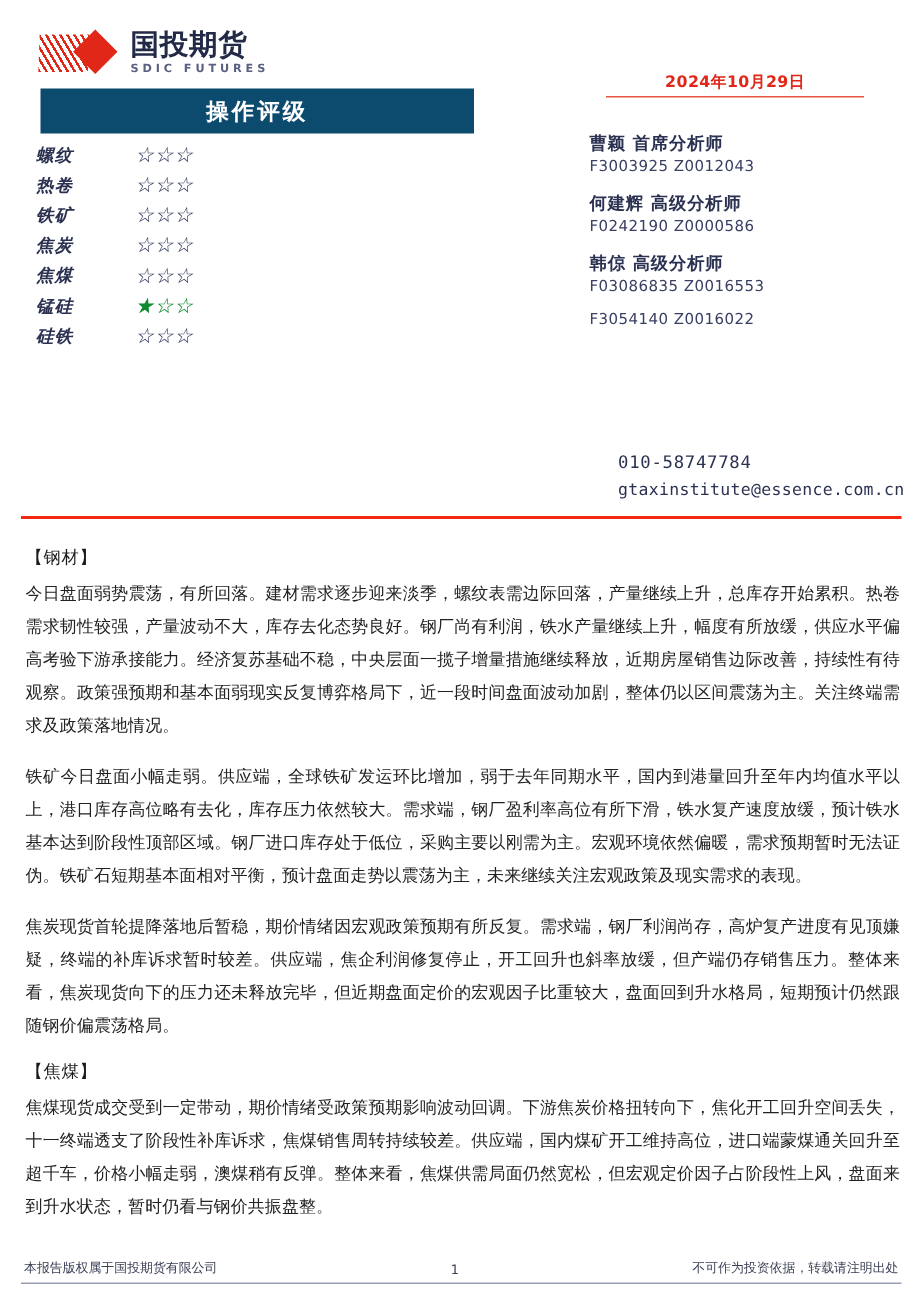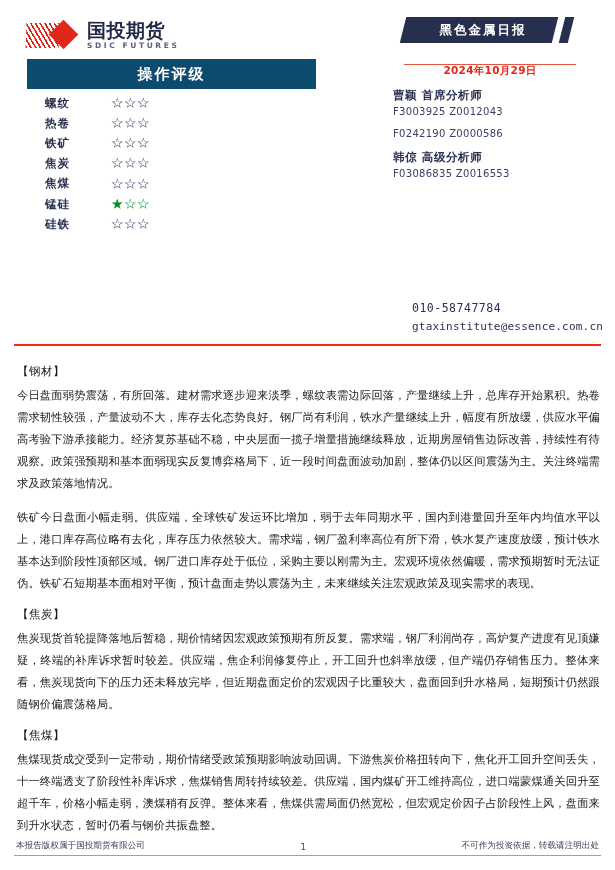--- a/index.html
+++ b/index.html
@@ -351,11 +351,6 @@
         </div>
       </div>
 
-    <div class="banner-wrap">
-      <div class="banner-main"></div>
-      <div class="banner-tip"></div>
-      <div class="banner-label">黑色金属日报</div>
-    </div>
 
     <div class="date-line">2024年10月29日</div>
     <div class="date-underline"></div>

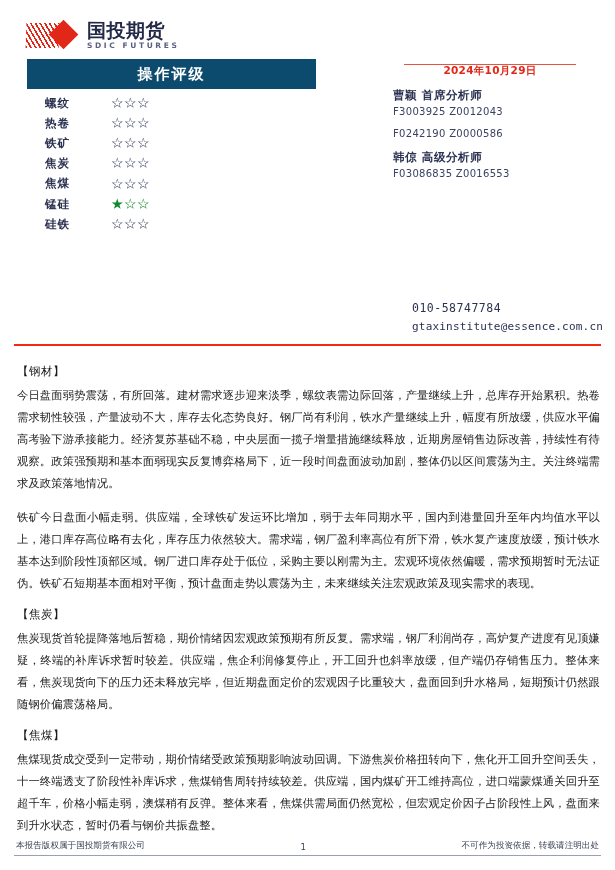--- a/index.html
+++ b/index.html
@@ -177,7 +177,7 @@
   .date-line {
     position: absolute;
     left: 404px;
-    top: 64px;
+    top: 48px;
     width: 172px;
     text-align: center;
     color: #e02718;

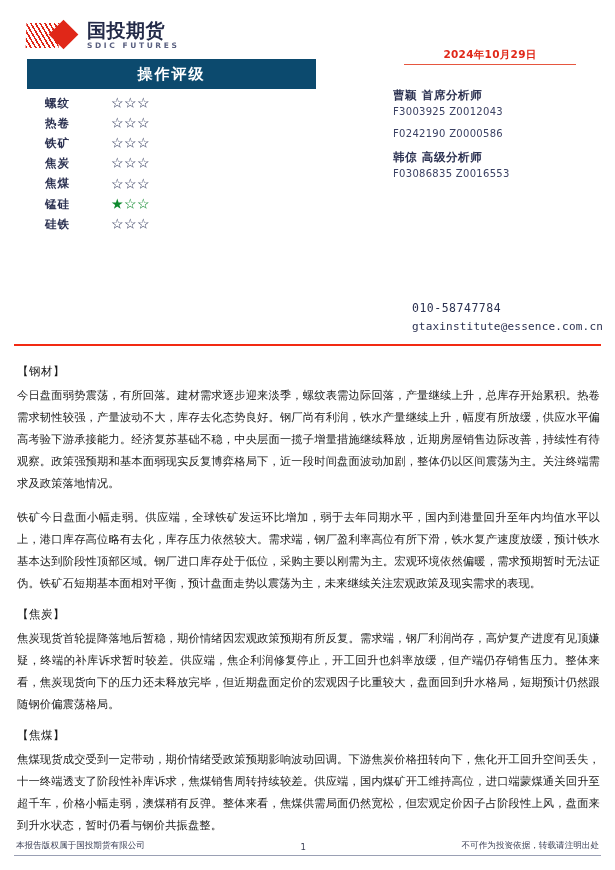--- a/index.html
+++ b/index.html
@@ -104,9 +104,10 @@
   }
   .ratings-table {
     position: absolute;
-    left: 39px;
+    left: 18px;
     top: 93px;
     width: 289px;
+    font-style: italic;
   }
   .rating-row {
     display: flex;

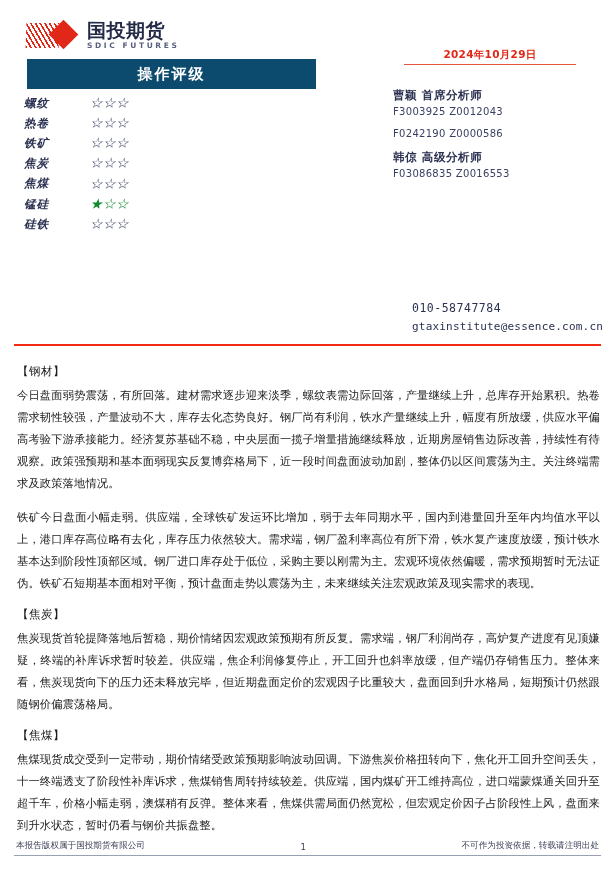--- a/index.html
+++ b/index.html
@@ -359,6 +359,7 @@
     <div class="analysts">
         <div class="analyst-name">曹颖  首席分析师</div>
         <div class="analyst-code">F3003925  Z0012043</div>
+        <div class="analyst-name">何建辉  高级分析师</div>
         <div class="analyst-code">F0242190  Z0000586</div>
         <div class="analyst-name">韩倞  高级分析师</div>
         <div class="analyst-code">F03086835  Z0016553</div>

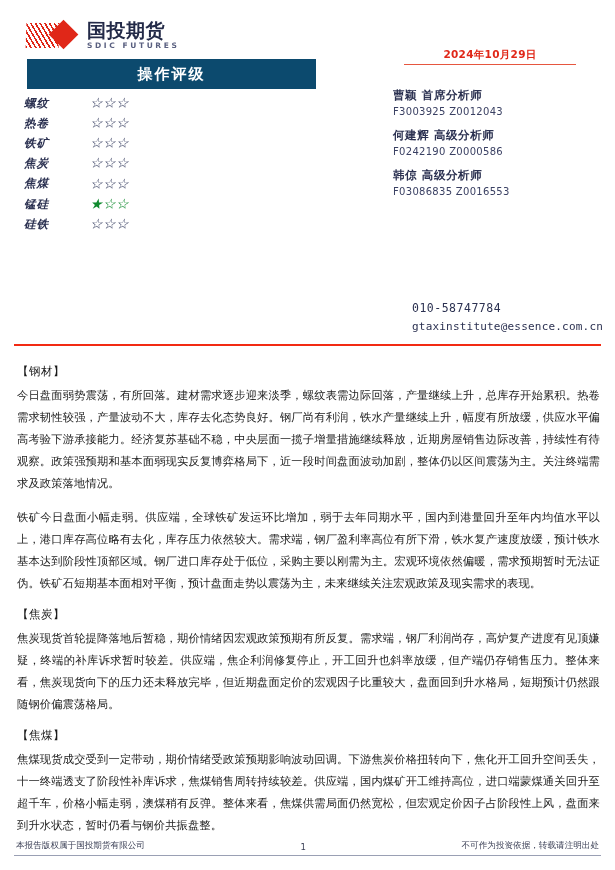--- a/index.html
+++ b/index.html
@@ -363,6 +363,7 @@
         <div class="analyst-code">F0242190  Z0000586</div>
         <div class="analyst-name">韩倞  高级分析师</div>
         <div class="analyst-code">F03086835  Z0016553</div>
+        <div class="analyst-code">F3054140  Z0016022</div>
       </div>
 
     <div class="contact-block">

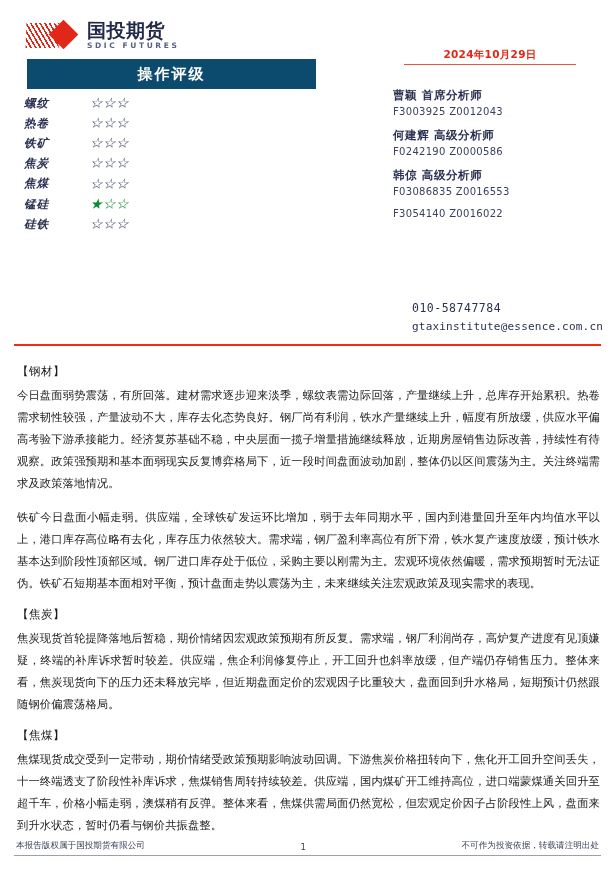--- a/index.html
+++ b/index.html
@@ -383,7 +383,6 @@
         <div class="section-body">铁矿今日盘面小幅走弱。供应端，全球铁矿发运环比增加，弱于去年同期水平，国内到港量回升至年内均值水平以上，港口库存高位略有去化，库存压力依然较大。需求端，钢厂盈利率高位有所下滑，铁水复产速度放缓，预计铁水基本达到阶段性顶部区域。钢厂进口库存处于低位，采购主要以刚需为主。宏观环境依然偏暖，需求预期暂时无法证伪。铁矿石短期基本面相对平衡，预计盘面走势以震荡为主，未来继续关注宏观政策及现实需求的表现。</div>
       </div>
       <div class="section">
-        <div class="section-title">【焦炭】</div>
         <div class="section-body">焦炭现货首轮提降落地后暂稳，期价情绪因宏观政策预期有所反复。需求端，钢厂利润尚存，高炉复产进度有见顶嫌疑，终端的补库诉求暂时较差。供应端，焦企利润修复停止，开工回升也斜率放缓，但产端仍存销售压力。整体来看，焦炭现货向下的压力还未释放完毕，但近期盘面定价的宏观因子比重较大，盘面回到升水格局，短期预计仍然跟随钢价偏震荡格局。</div>
       </div>
       <div class="section">

